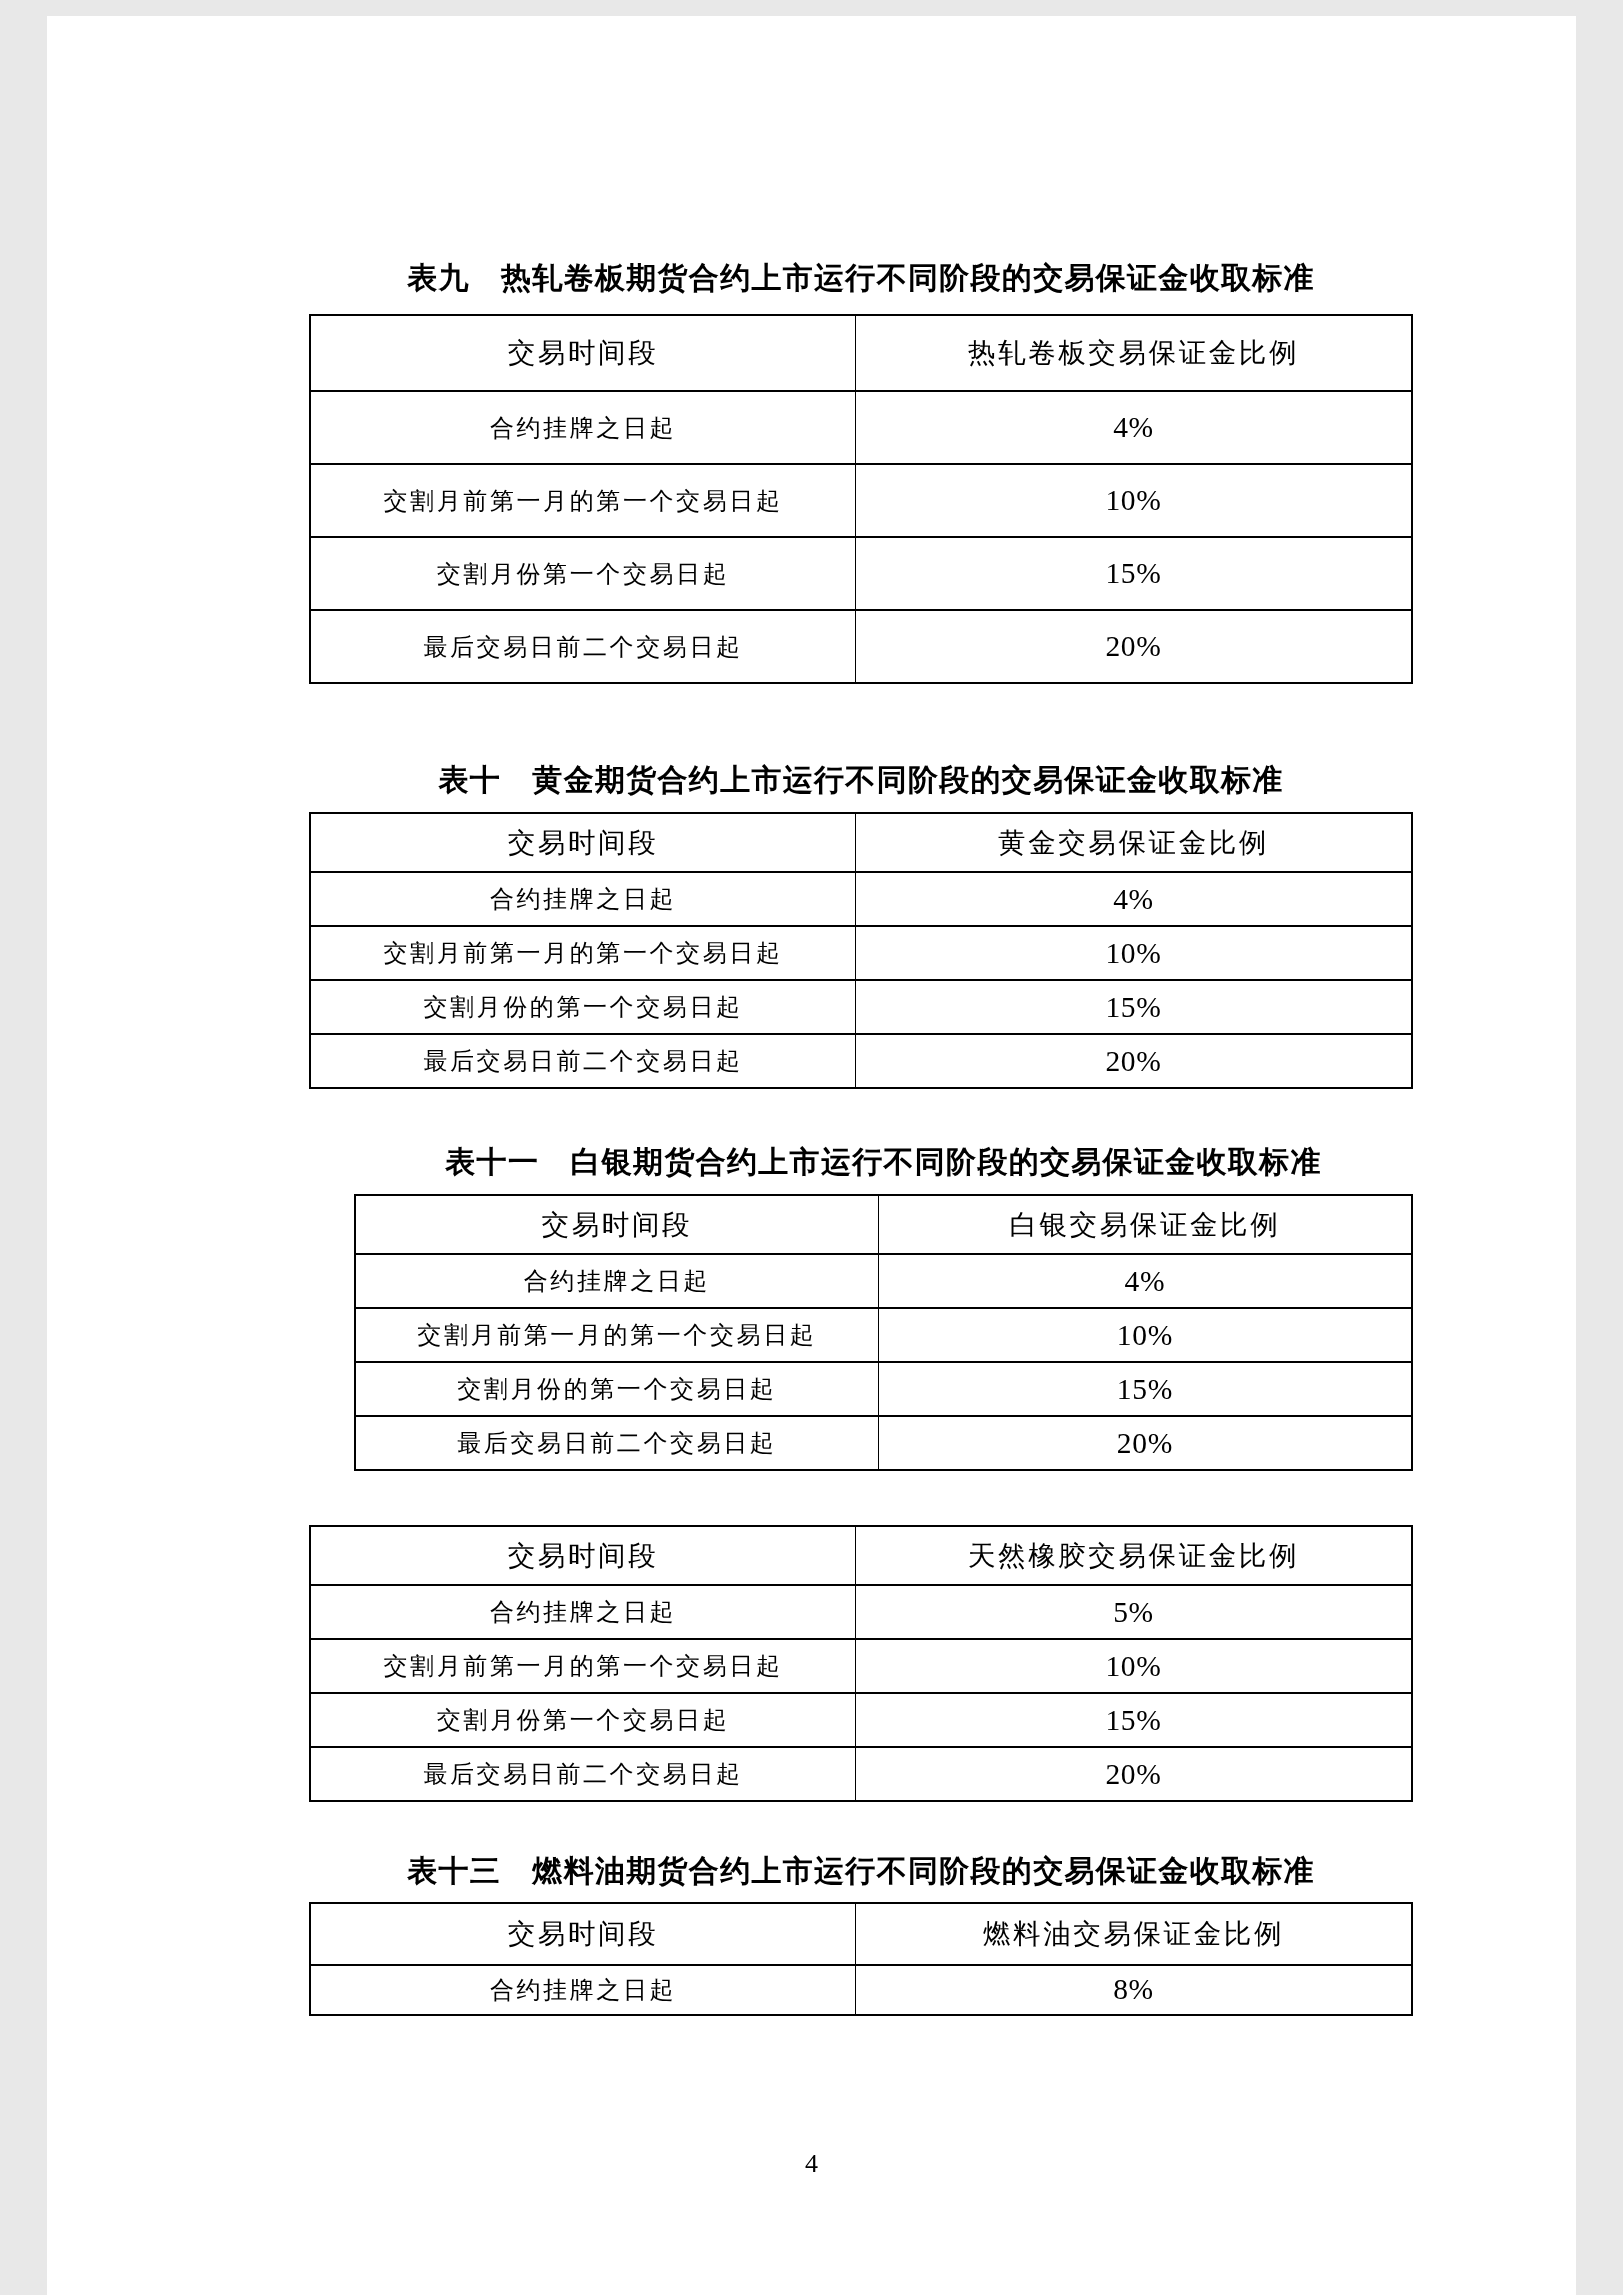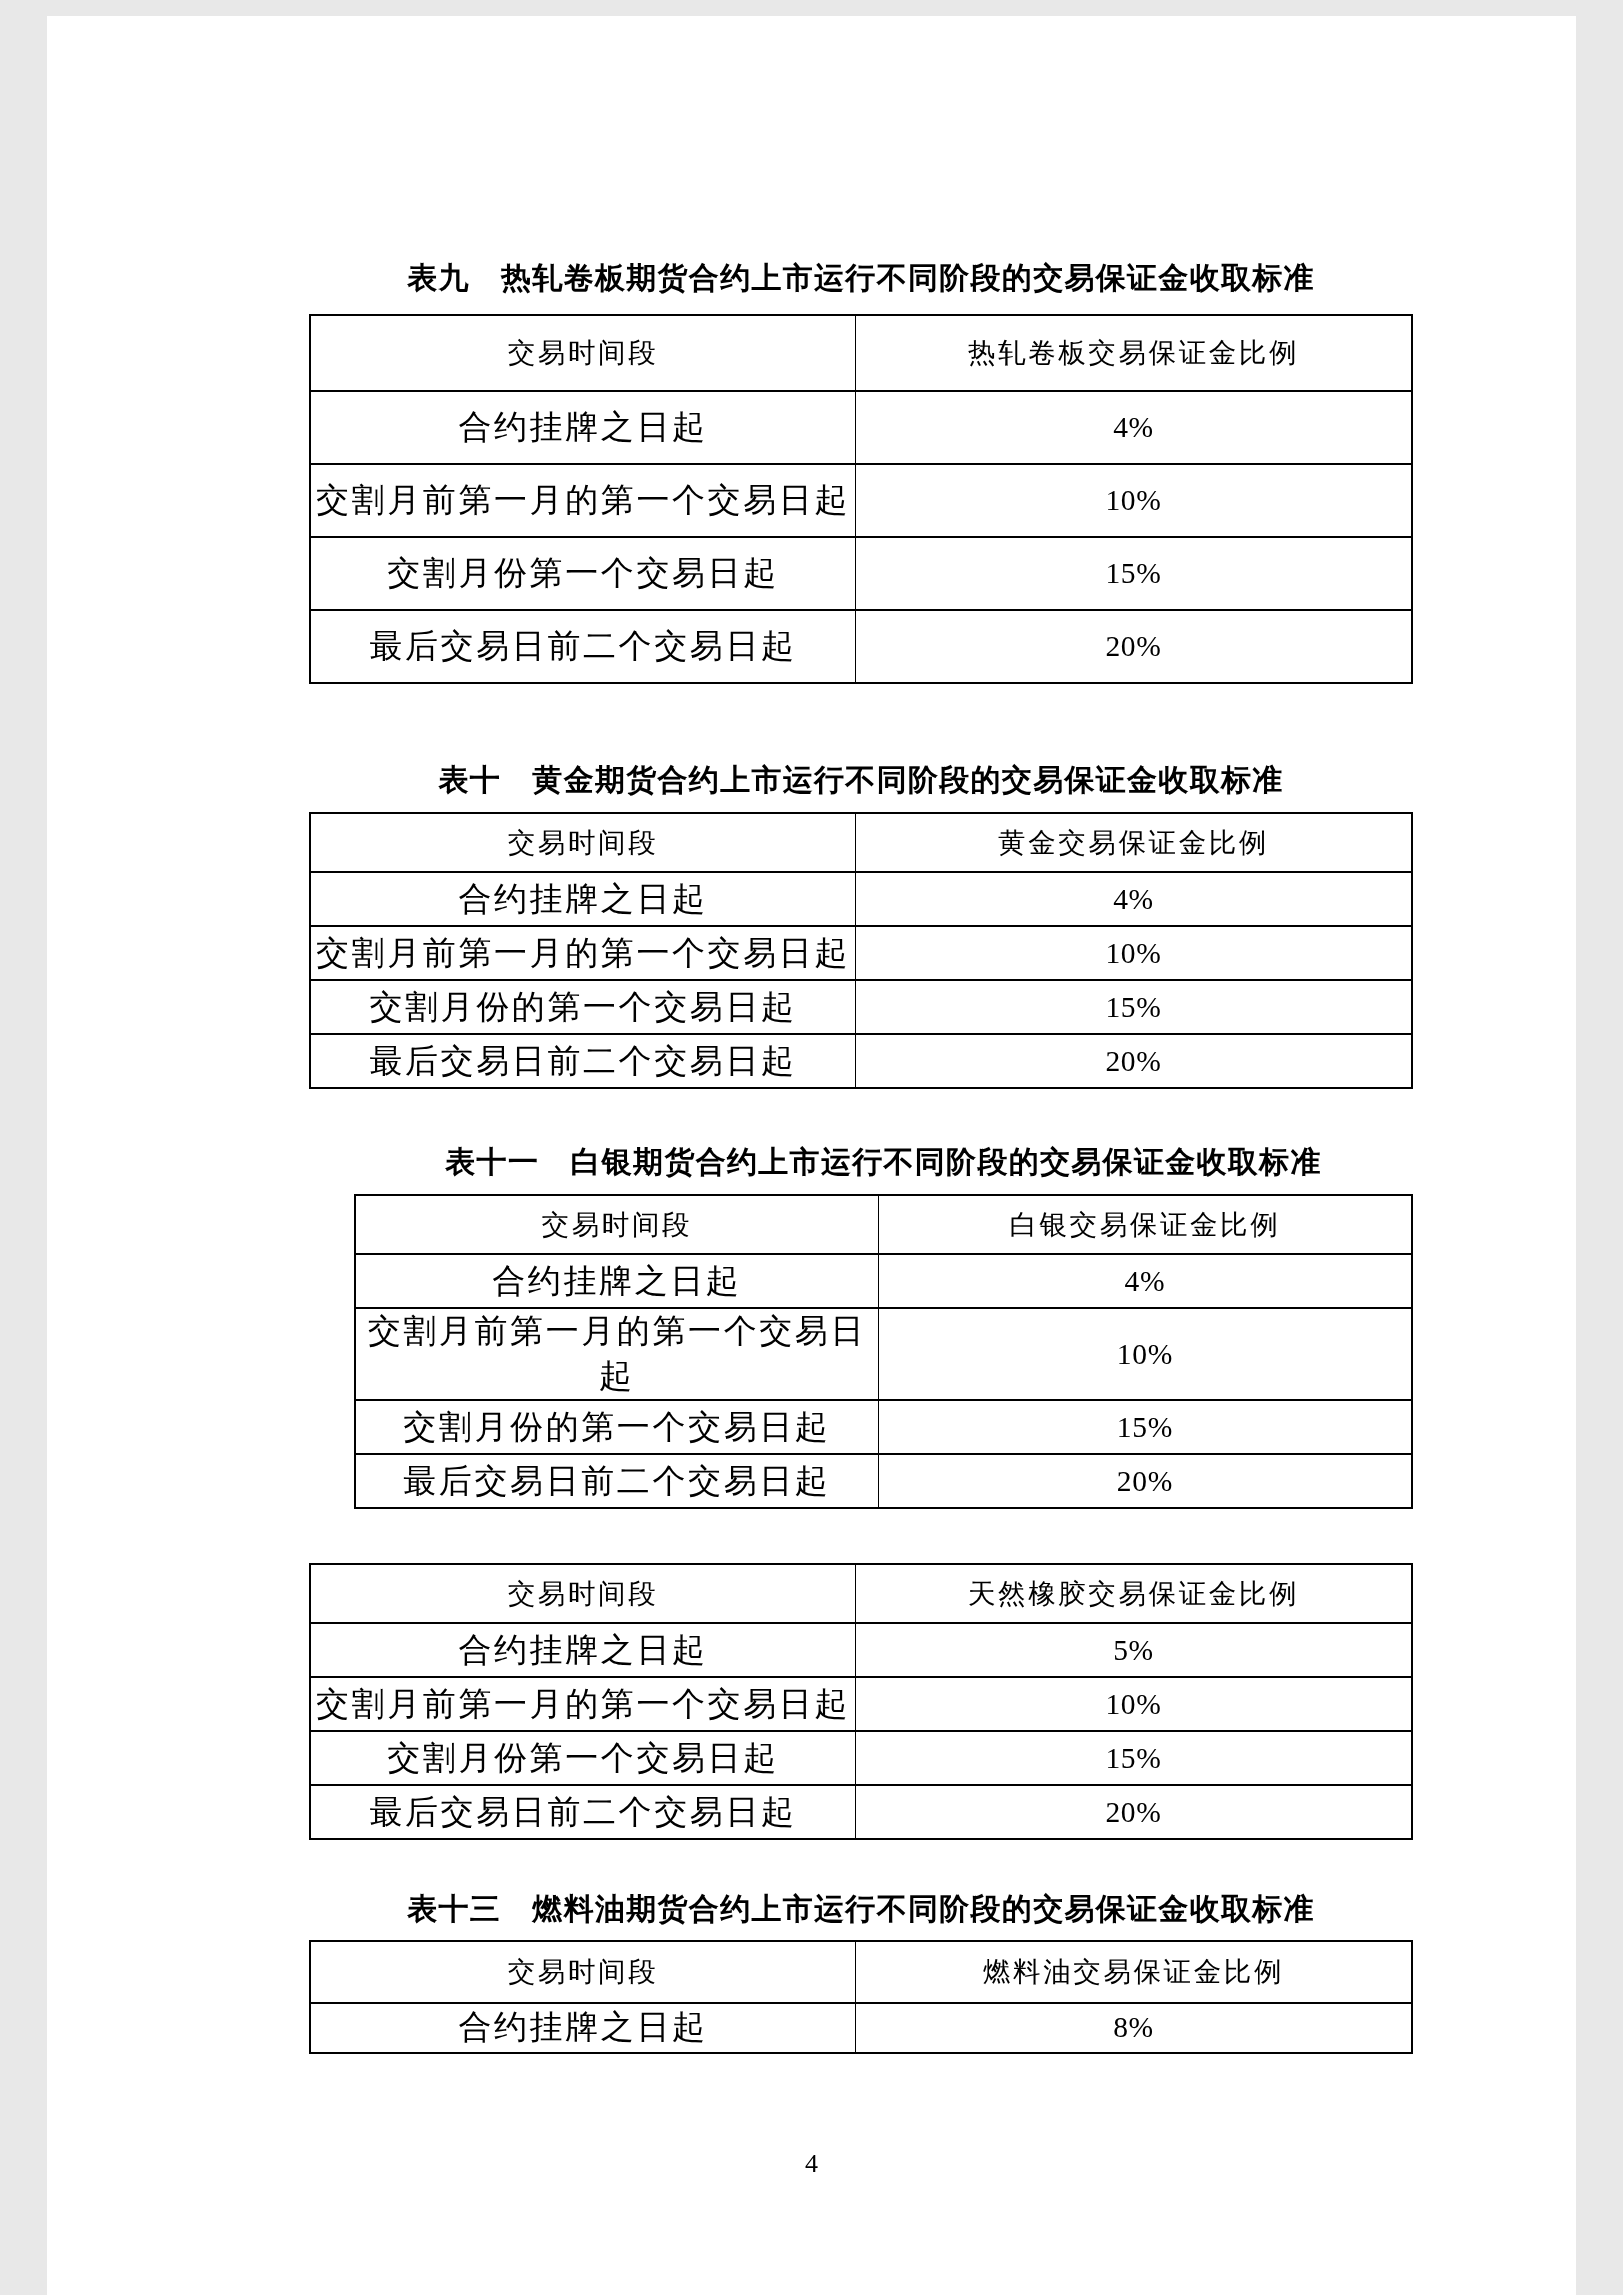--- a/index.html
+++ b/index.html
@@ -59,7 +59,7 @@
   .margin-table col.c2 { width:50.5%; }
 
   .margin-table th { font-size:27.5px; letter-spacing:2.6px; }
-  .margin-table td.cell-period { font-size:33px; letter-spacing:2.6px; }
+  .margin-table td.cell-period { font-size:24px; letter-spacing:2.6px; }
   .margin-table td.cell-ratio  { font-size:29.5px; letter-spacing:0.7px; }
 
   .t-tall  th { height:76px; }

